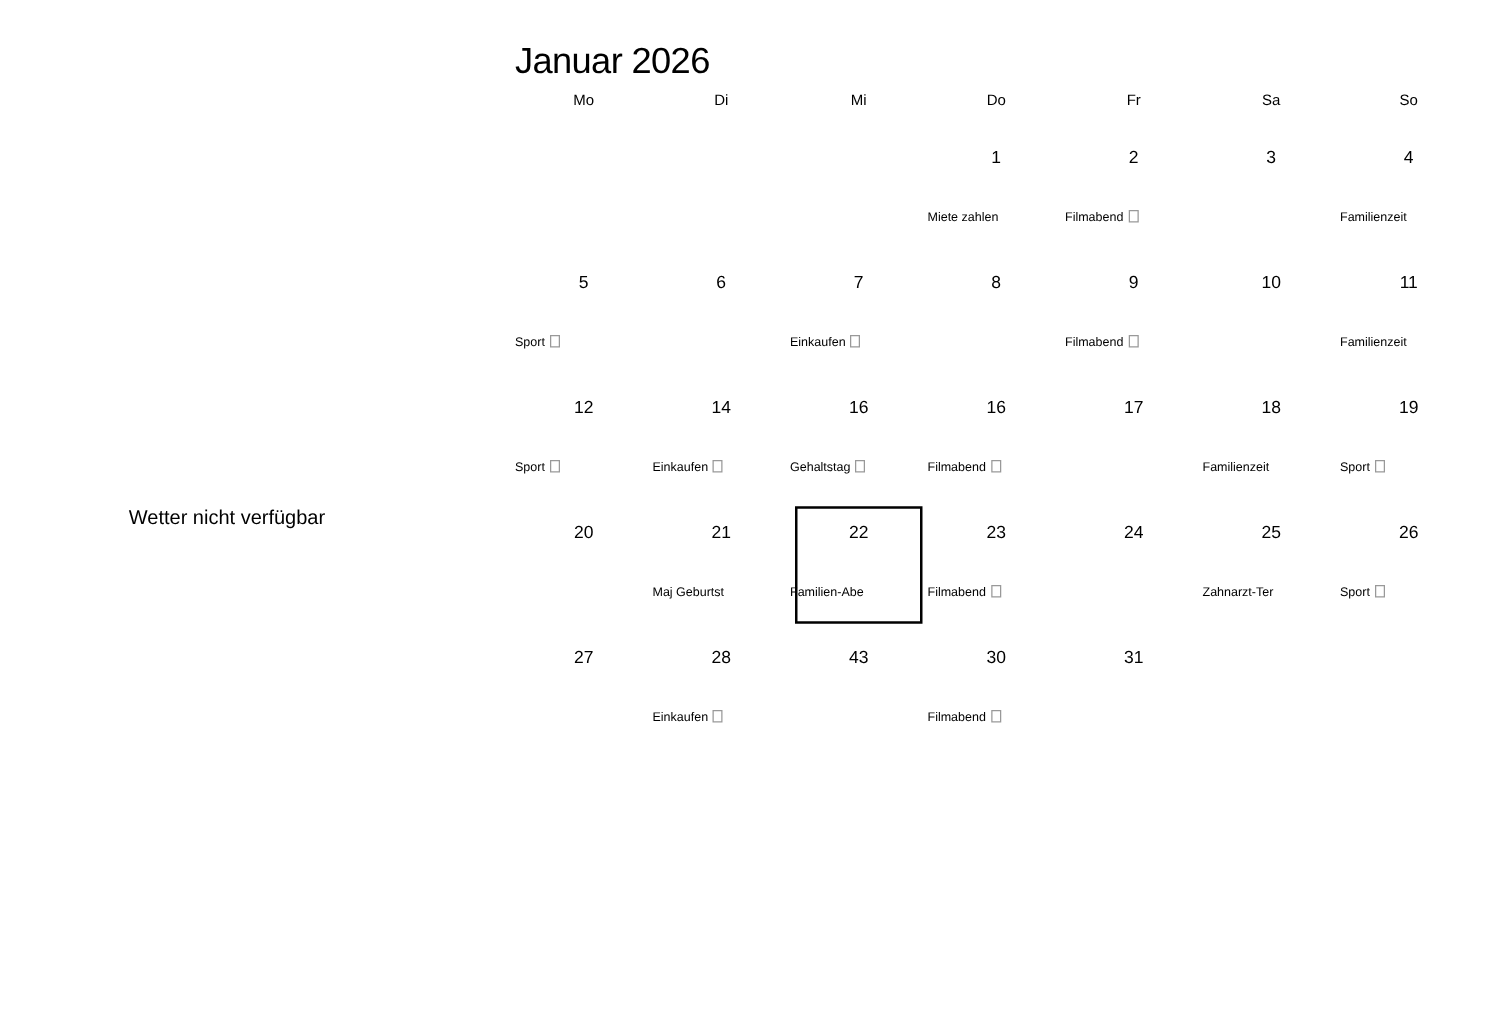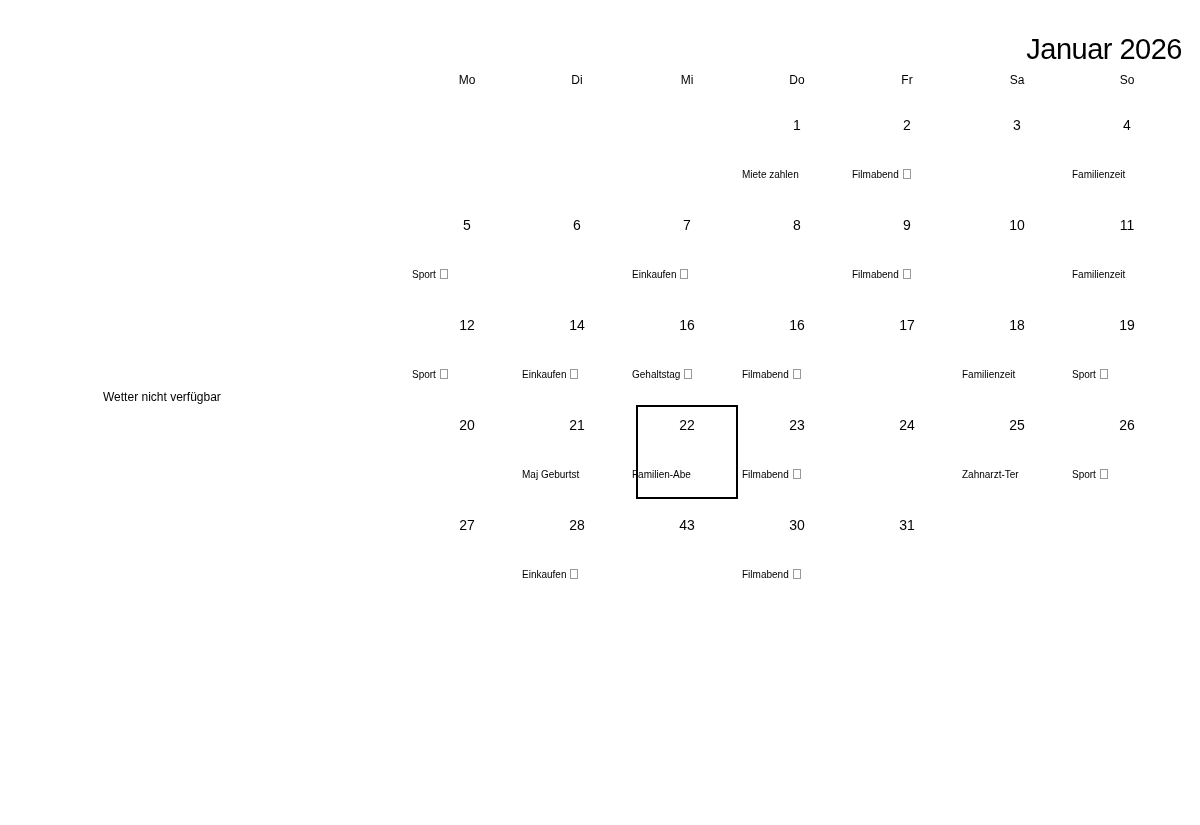--- a/index.html
+++ b/index.html
@@ -32,7 +32,7 @@
     top: 33px;
     left: 0;
     width: 770px;
-    text-align: right;
+    text-align: left;
     font-size: 29px;
     line-height: 32px;
     letter-spacing: -0.5px;

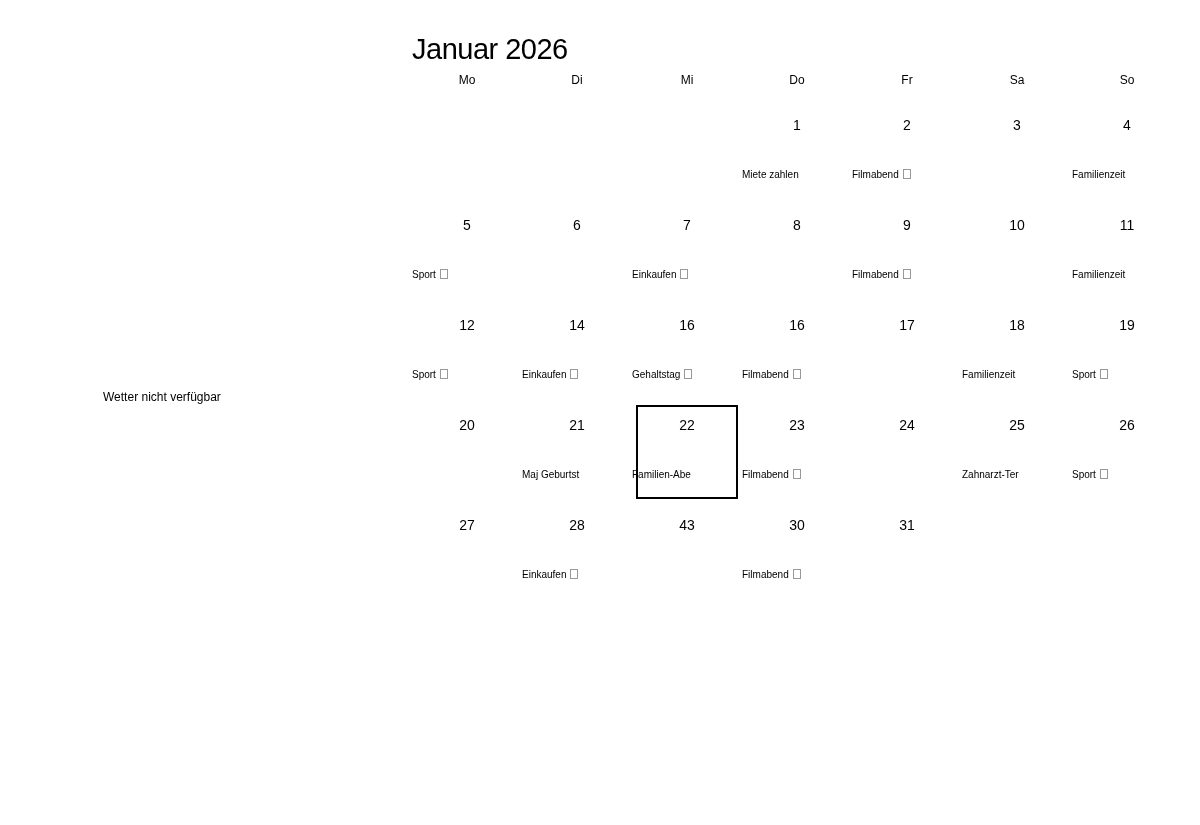--- a/index.html
+++ b/index.html
@@ -15,8 +15,8 @@
   .weather-note {
     position: absolute;
     left: 103px;
-    top: 384px;
-    font-size: 12px;
+    top: 402px;
+    font-size: 16px;
     line-height: 26px;
     color: #000000;
   }

